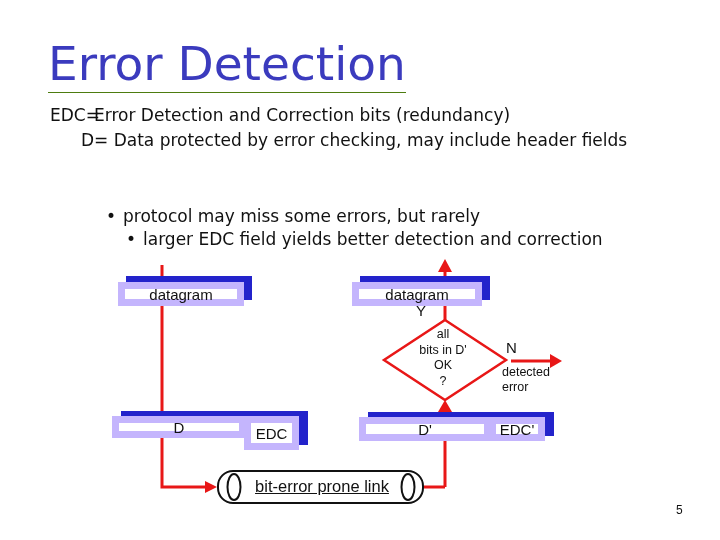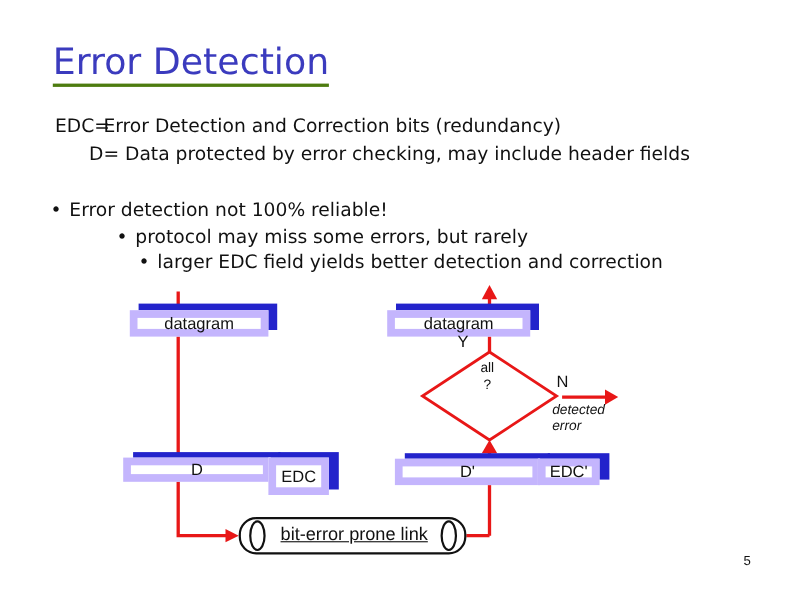--- a/index.html
+++ b/index.html
@@ -10,8 +10,8 @@
   .abs{position:absolute;}
   
   #title{
-    left:48px;top:36px;font-size:33px;letter-spacing:0px;
-    color:#3b3bbe;border-bottom:3px solid #4d7c0f;padding-bottom:1px;
+    left:48px;top:36px;font-size:47px;letter-spacing:0px;
+    color:#3b3bbe;border-bottom:1px solid #4d7c0f;padding-bottom:1px;
     font-family:"DejaVu Sans",sans-serif;white-space:nowrap;z-index:3;
   }
   

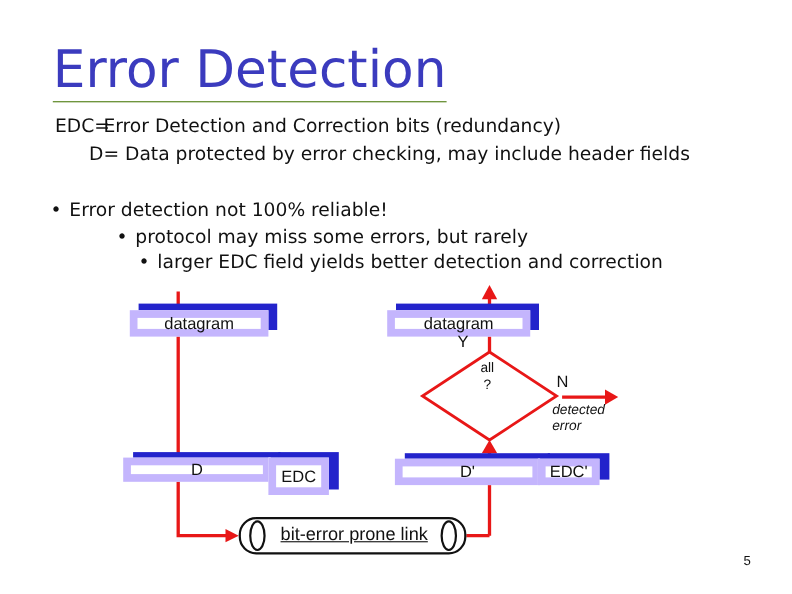--- a/index.html
+++ b/index.html
@@ -71,9 +71,6 @@
     </div>
   </div>
 
-  <div id="bullet1" class="abs bodytext">
-    <span class="bullet-glyph">•</span><span>Error detection not 100% reliable!</span>
-  </div>
   <div id="sub1" class="abs bodytext">
     <span class="bullet-glyph">•</span><span>protocol may miss some errors, but rarely</span>
   </div>

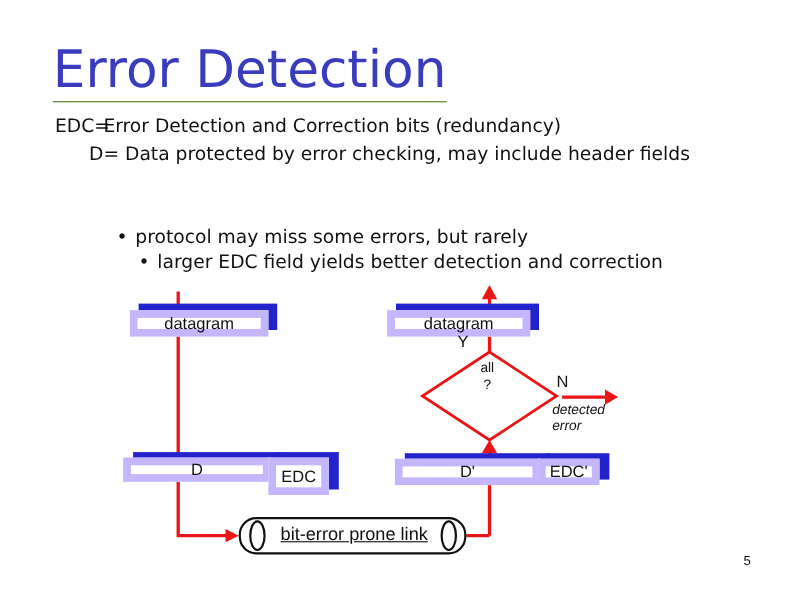--- a/index.html
+++ b/index.html
@@ -128,6 +128,7 @@
   </div>
   <div id="decision-text" class="abs dlabel">
     <span>all</span>
+    <span>bits in D'</span>
     <span>?</span>
   </div>
   <div id="link-label" class="abs dlabel">bit-error prone link</div>

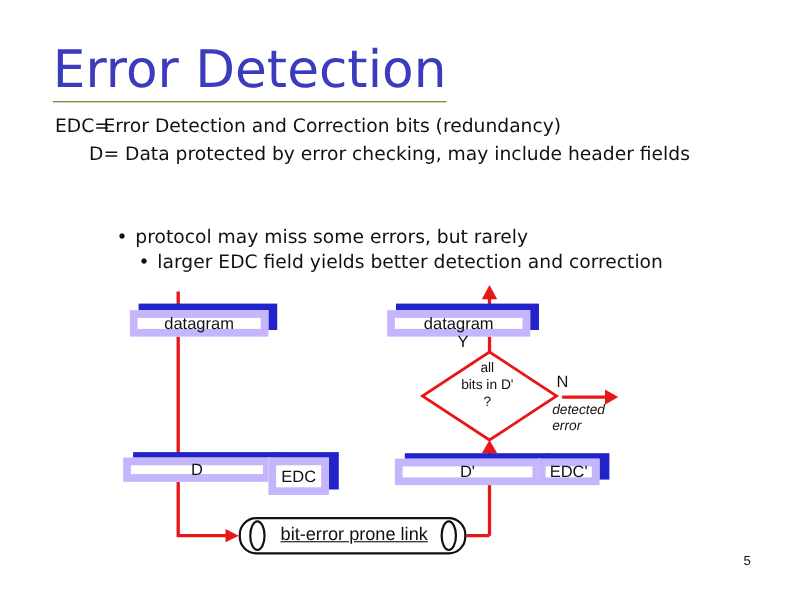--- a/index.html
+++ b/index.html
@@ -129,6 +129,7 @@
   <div id="decision-text" class="abs dlabel">
     <span>all</span>
     <span>bits in D'</span>
+    <span>OK</span>
     <span>?</span>
   </div>
   <div id="link-label" class="abs dlabel">bit-error prone link</div>

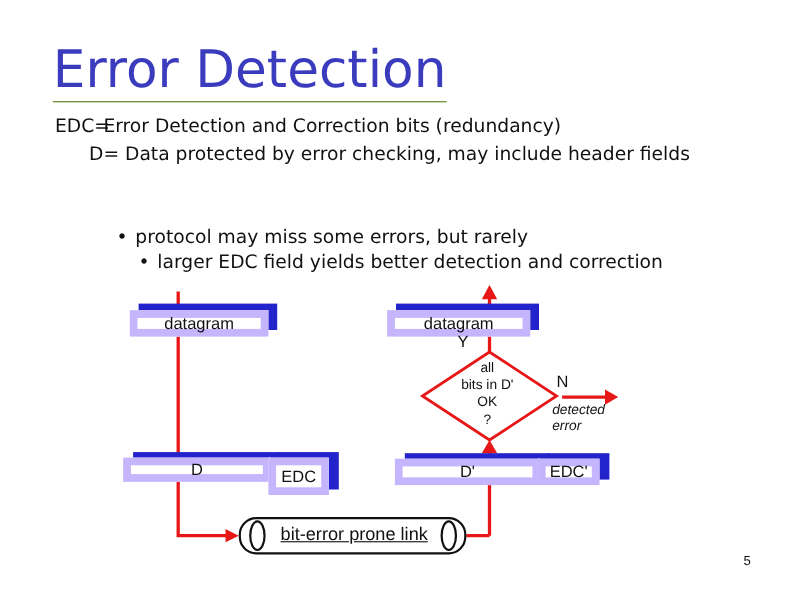--- a/index.html
+++ b/index.html
@@ -45,7 +45,7 @@
   #y-label{left:416px;top:302px;font-size:15px;}
   #n-label{left:506px;top:339px;font-size:15px;}
   #detected-error{left:502px;top:365px;font-size:12.5px;line-height:1.2;}
-  #detected-error span{display:block;font-style:italic;}
+  #detected-error span{display:block;}
   #decision-text{left:383px;top:327px;width:120px;text-align:center;
     font-size:12.5px;line-height:1.25;}
   #decision-text span{display:block;}

